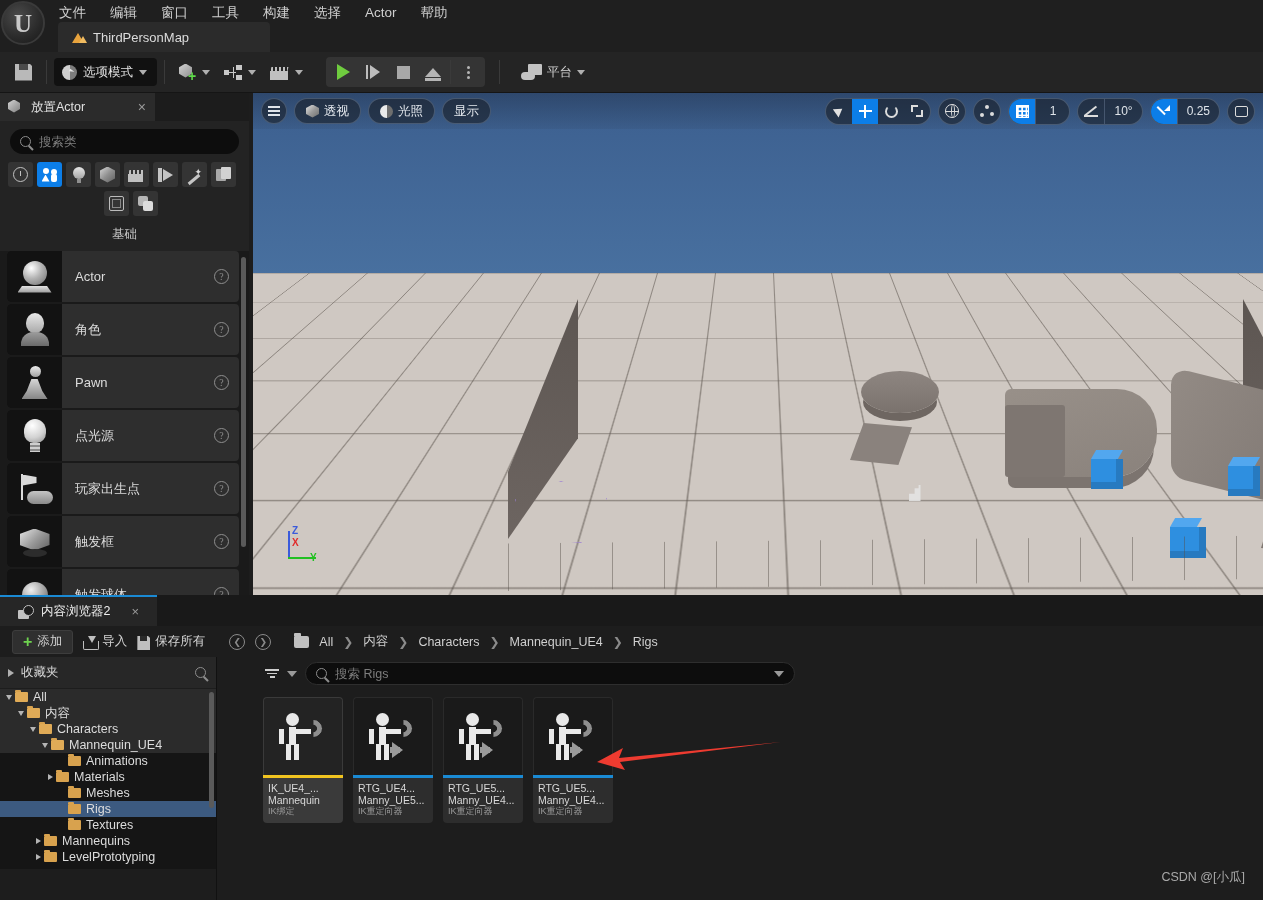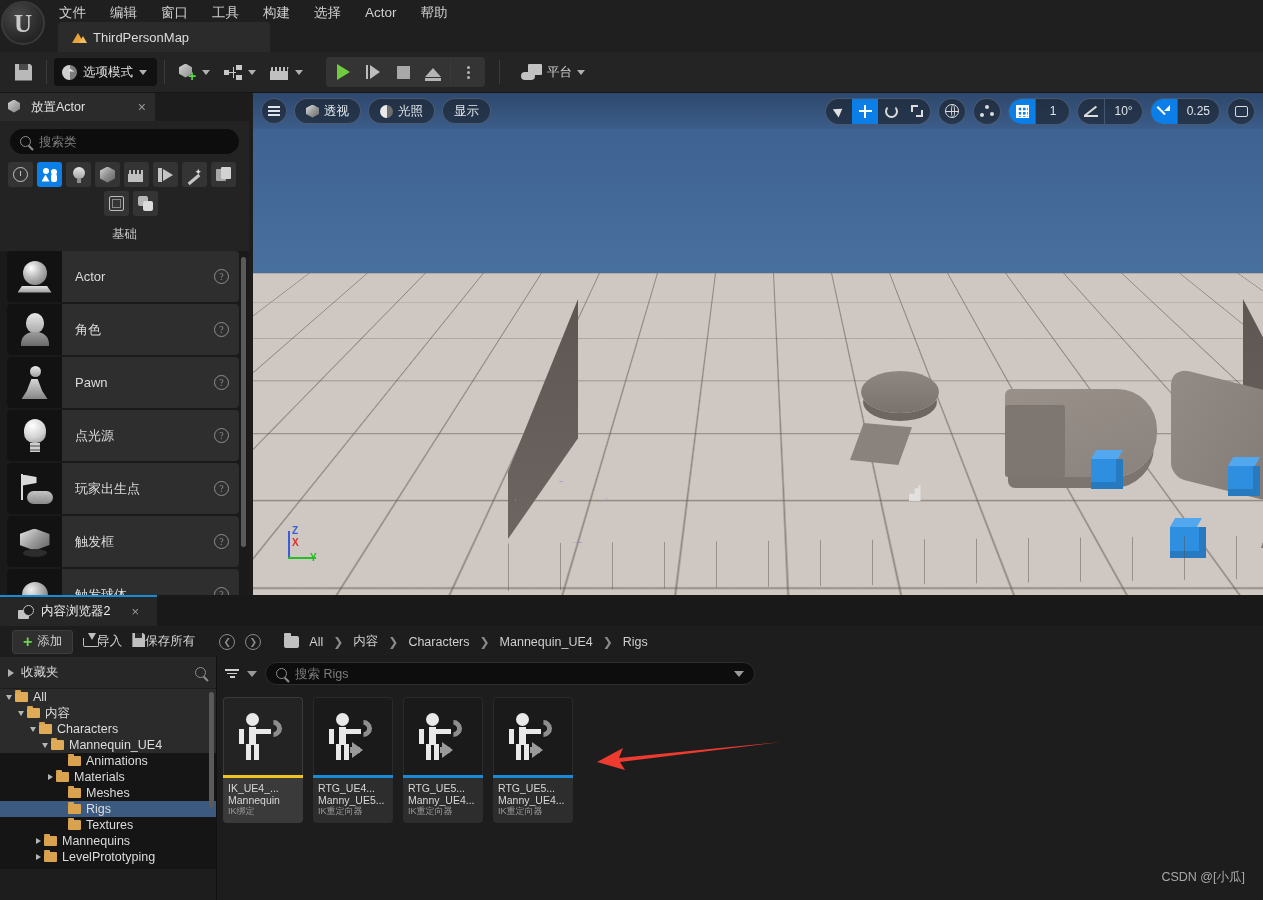--- a/index.html
+++ b/index.html
@@ -485,7 +485,7 @@
     background:#2f2f2f; border:1px solid #3d3d3d; border-radius:3px; cursor:default;
   }
   .add-btn .plus { color:#6ed34f; font-size:16px; line-height:14px; font-weight:700; }
-  .tb-mini { display:flex; align-items:flex-start; cursor:default; }
+  .tb-mini { display:flex; align-items:flex-end; gap:5px; cursor:default; }
   .imp-ico{width:14px;height:14px;position:relative;}
   .imp-ico::before{content:"";position:absolute;left:0;bottom:0;width:14px;height:8px;
     border:1.5px solid #bfbfbf;border-top:0;border-radius:0 0 2px 2px;}

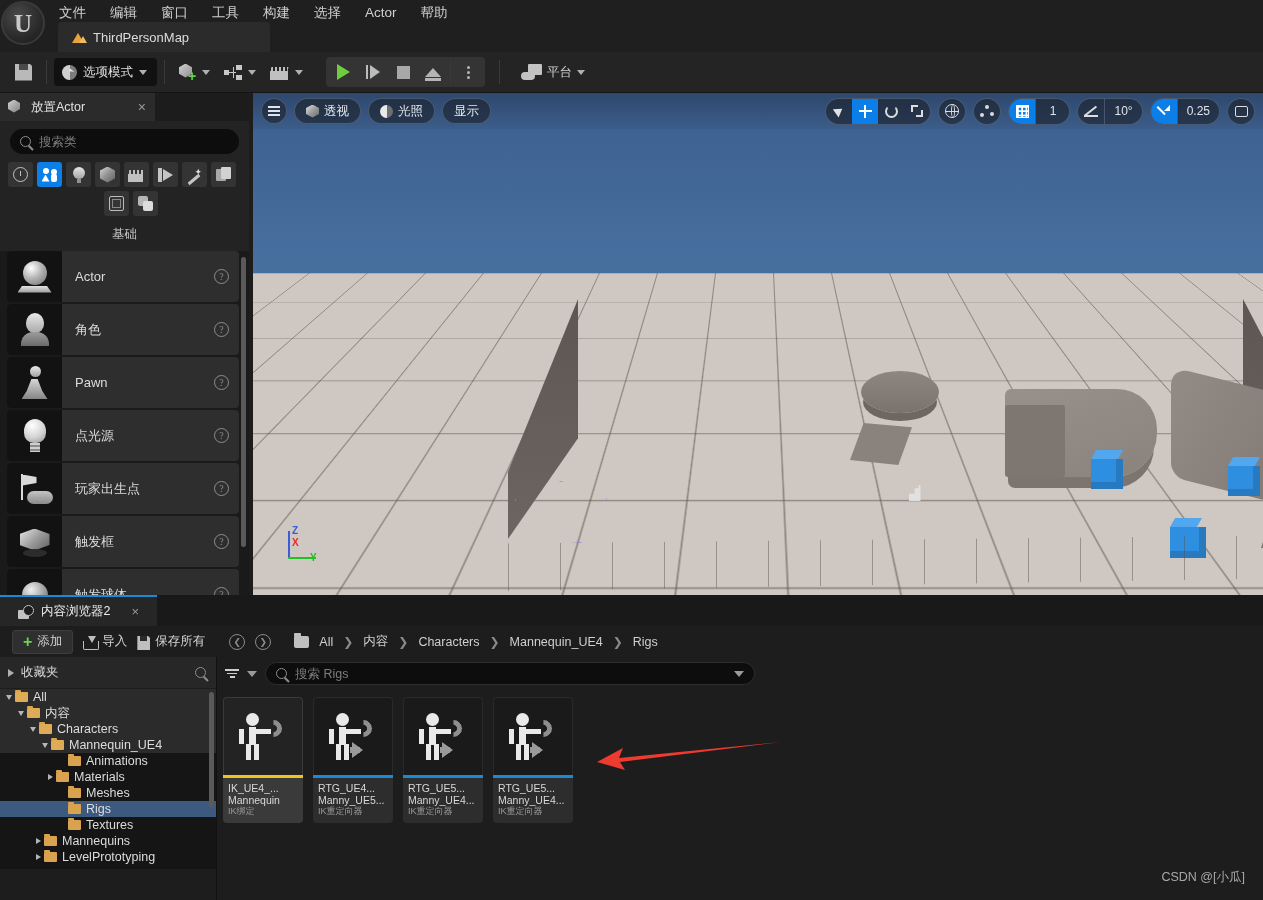--- a/index.html
+++ b/index.html
@@ -503,7 +503,7 @@
   .crumb { color:#cfcfcf; cursor:default; }
   .crumb-sep { color:#8a8a8a; font-size:12px; }
 
-  .cb-body { display:flex; height:243px; }
+  .cb-body { display:flex; height:243px;gap:40px; }
   .cb-left { width:217px; background:#1d1d1d; border-right:1px solid #111; position:relative; }
   .coll-row {
     height:31px; display:flex; align-items:center; padding:0 10px 0 8px;

